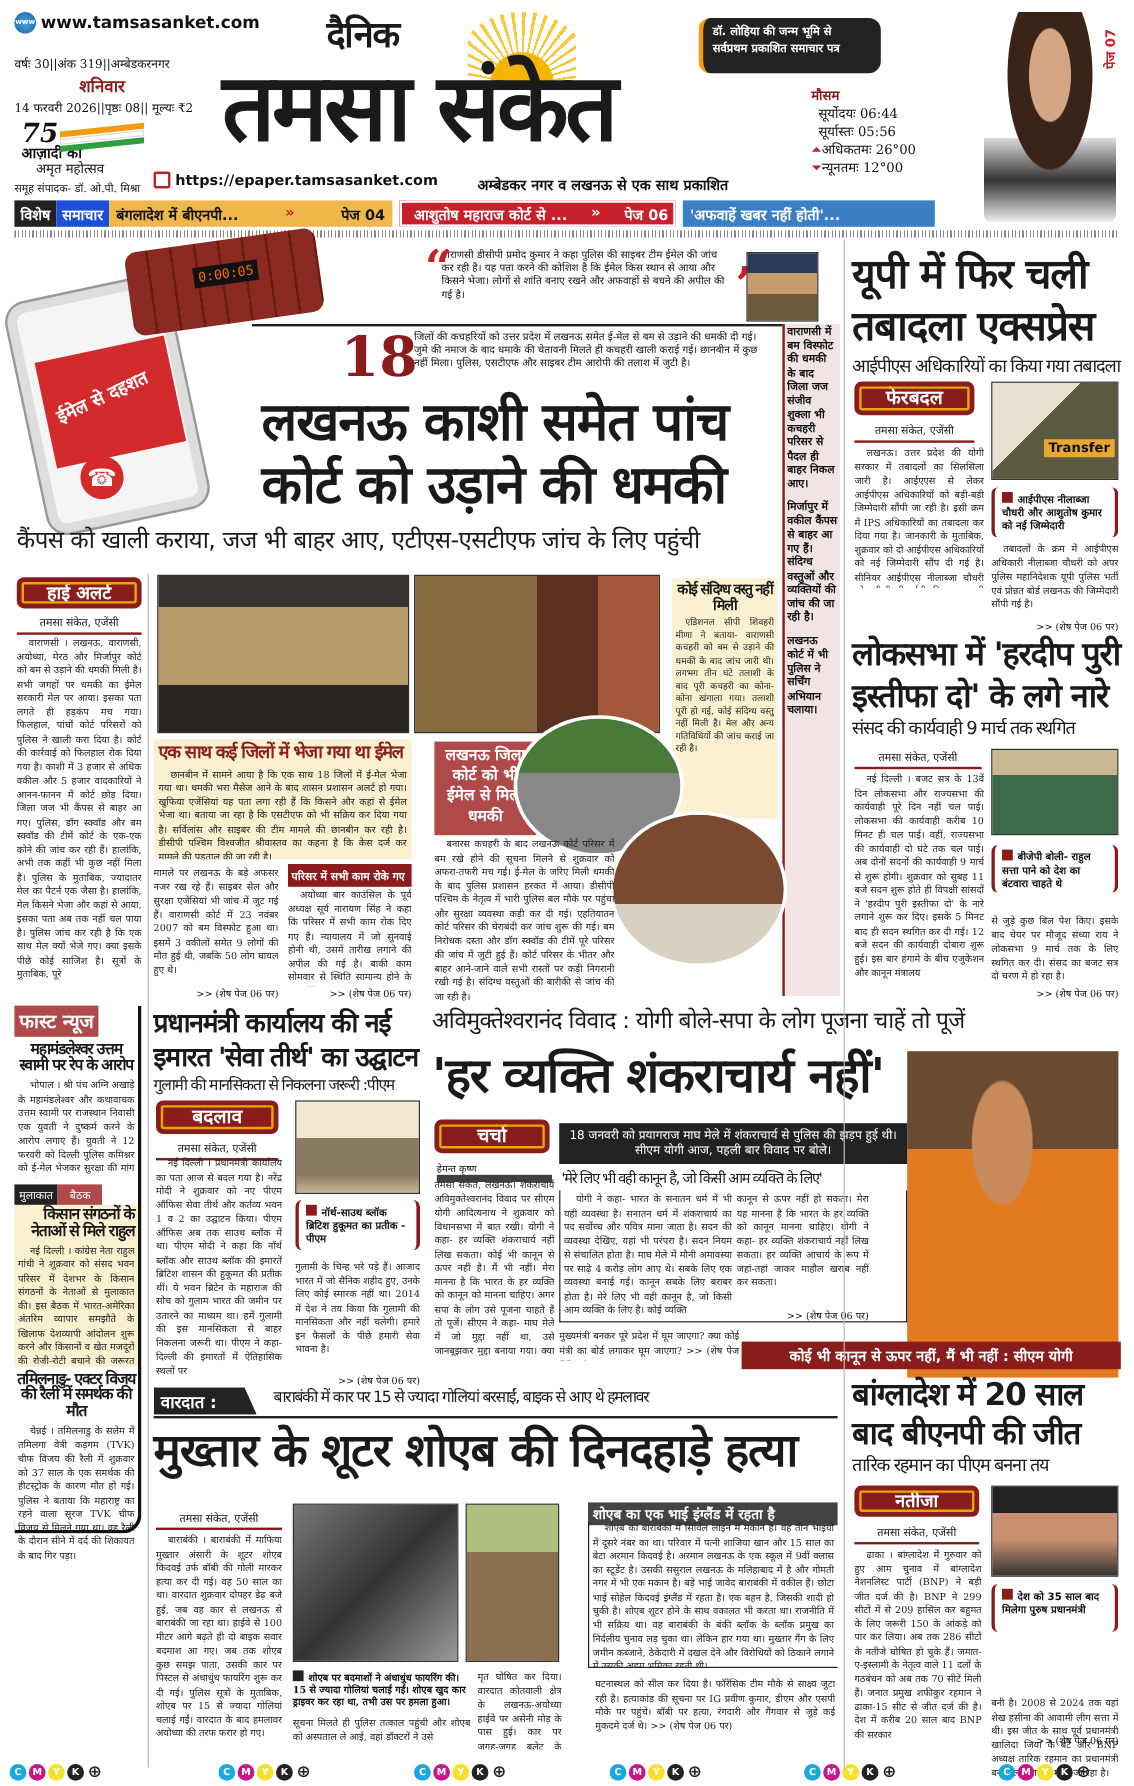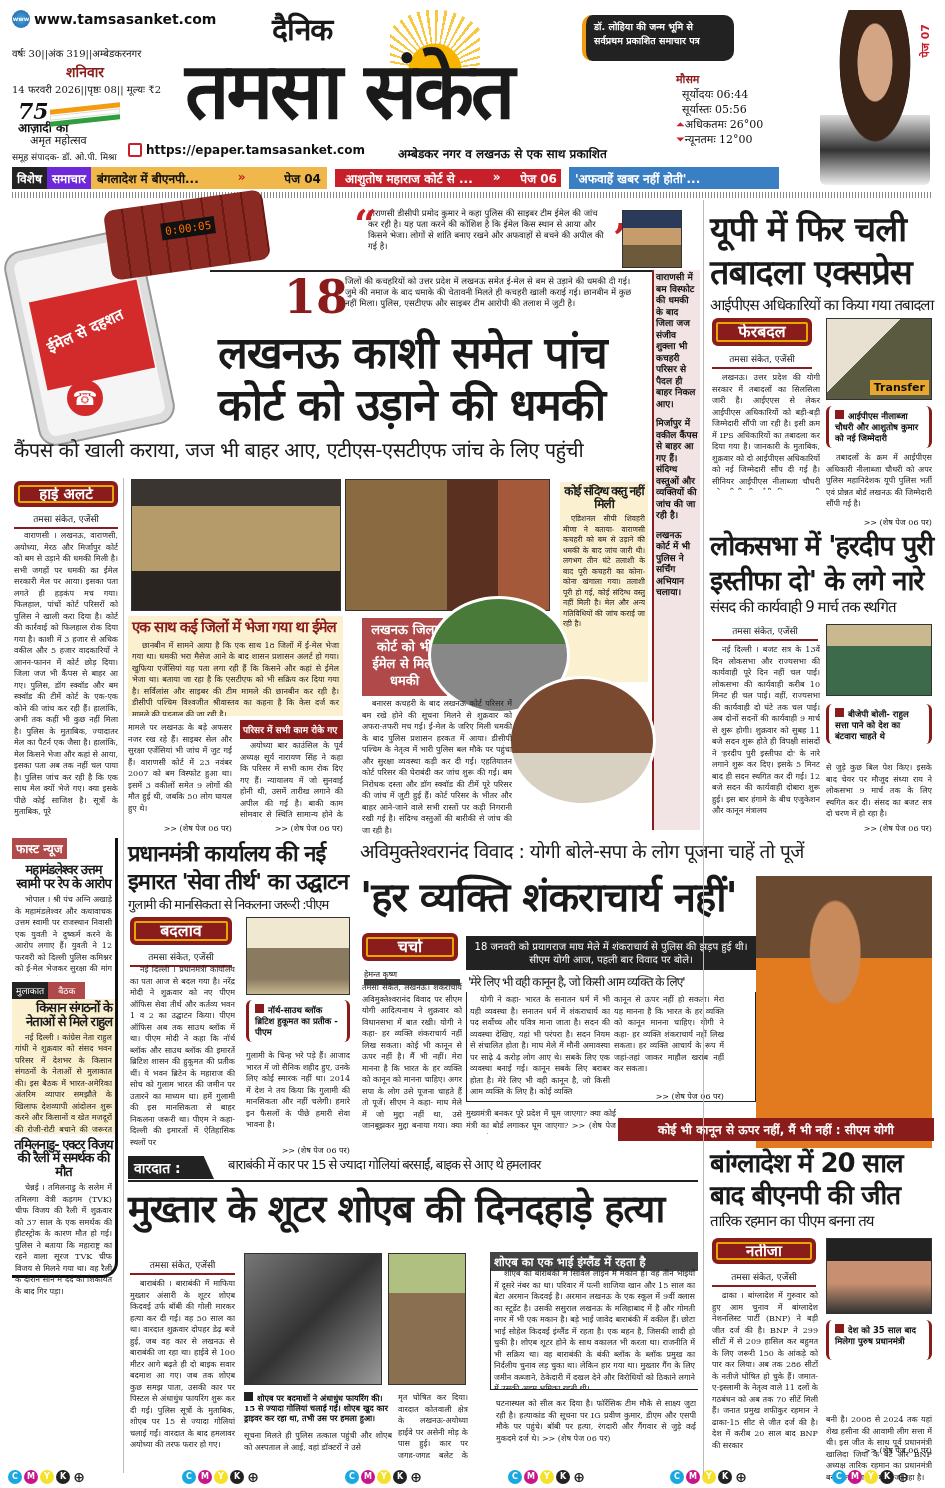--- a/index.html
+++ b/index.html
@@ -65,7 +65,7 @@
 
 <div class="abs sans" style="left:12px;top:167px;width:920px;height:22px;display:flex;font-size:12px;font-weight:bold">
   <div style="background:#222;color:#fff;padding:3px 5px">विशेष</div>
-  <div style="background:#6d28d9;color:#fff;padding:3px 5px">समाचार</div>
+  <div style="background:#1d4ed8;color:#fff;padding:3px 5px">समाचार</div>
   <div style="background:#f0b84a;width:236px;padding:3px 6px;display:flex;justify-content:space-between;margin-right:6px">
     <span>बंगलादेश में बीएनपी...</span>
       <span style="color:#c8202a">»</span>

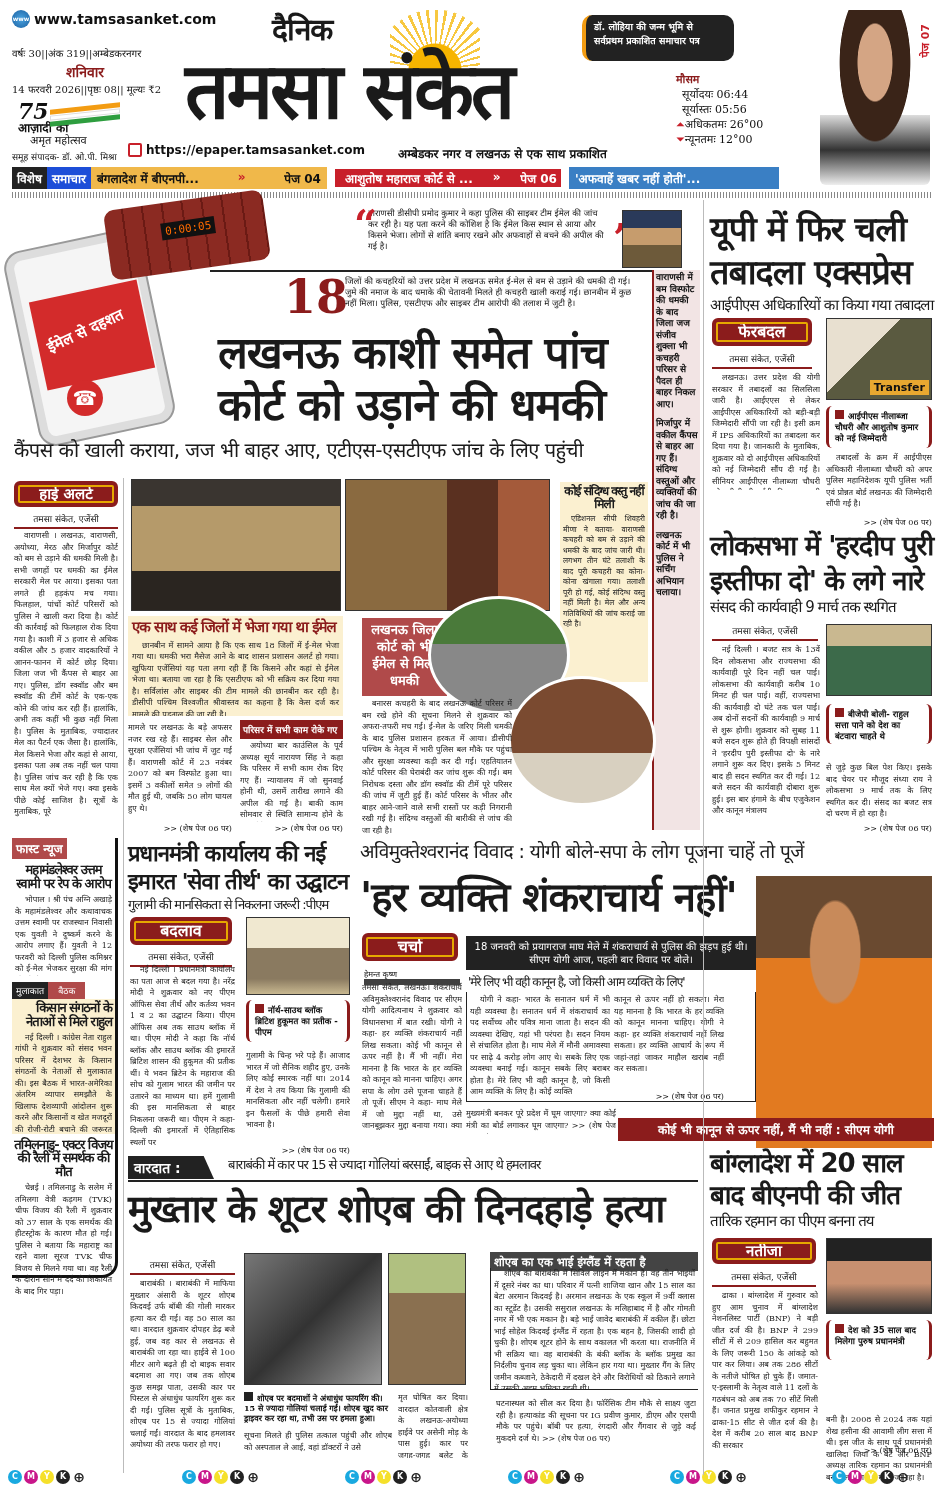--- a/index.html
+++ b/index.html
@@ -156,7 +156,7 @@
     <p>लखनऊ। उत्तर प्रदेश की योगी सरकार में तबादलों का सिलसिला जारी है। आईएएस से लेकर आईपीएस अधिकारियों को बड़ी-बड़ी जिम्मेदारी सौंपी जा रही है। इसी क्रम में IPS अधिकारियों का तबादला कर दिया गया है। जानकारी के मुताबिक, शुक्रवार को दो आईपीएस अधिकारियों को नई जिम्मेदारी सौंप दी गई है। सीनियर आईपीएस नीलाब्जा चौधरी को एडीजी सीआईडी की जगह दूसरी बड़ी नई जिम्मेदारी सौंप दी गई है।</p>
   </div>
 <div class="abs photo" style="left:826px;top:318px;width:106px;height:82px;background:linear-gradient(135deg,#e8e0d0 0 40%,#5a5a40 40%)">
-  <div style="position:absolute;right:2px;bottom:4px;background:#e8a830;color:#111;font-family:'DejaVu Sans',sans-serif;font-weight:bold;font-size:11px;padding:1px 4px">Transfer</div>
+  <div style="position:absolute;right:2px;bottom:18px;background:#e8a830;color:#111;font-family:'DejaVu Sans',sans-serif;font-weight:bold;font-size:11px;padding:1px 4px">Transfer</div>
 </div>
 <div class="abs sidebar-box" style="left:826px;top:406px;width:106px;height:42px;font-size:8.5px;line-height:11px"><span class="sq"></span><span>आईपीएस नीलाब्जा चौधरी और आशुतोष कुमार को नई जिम्मेदारी</span></div>
 <div class="abs body-text" style="left:826px;top:452px;width:106px;height:60px;overflow:hidden">

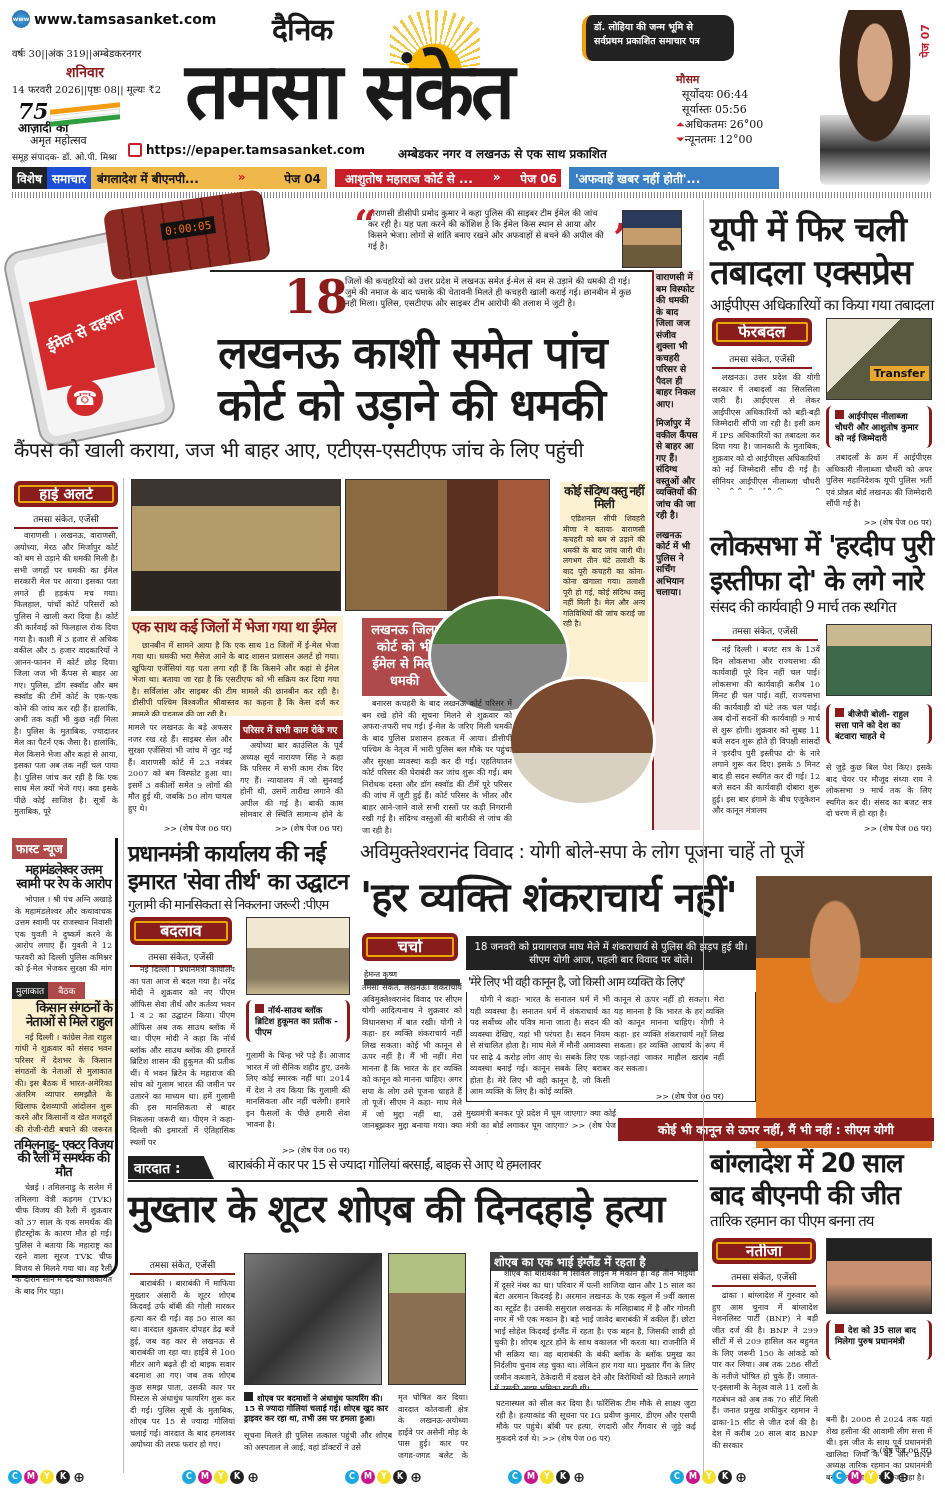--- a/index.html
+++ b/index.html
@@ -177,7 +177,7 @@
 <div class="abs more" style="left:826px;top:822px;width:106px">&gt;&gt; (शेष पेज 06 पर)</div>
 
 <div class="abs" style="left:12px;top:838px;width:106px;height:440px;border-right:3px solid #111;border-bottom:3px solid #111;border-bottom-right-radius:16px">
-  <div class="sans" style="background:#b04a4a;color:#fff;font-weight:bold;font-size:12px;padding:2px 4px;display:inline-block">फास्ट न्यूज</div>
+  <div class="sans" style="background:#b04a4a;color:#fff;font-weight:bold;font-size:16px;padding:2px 4px;display:inline-block">फास्ट न्यूज</div>
   <div class="hl" style="font-size:13px;text-align:center;margin:4px 2px">महामंडलेश्वर उत्तम स्वामी पर रेप के आरोप</div>
   <div class="body-text" style="padding:0 3px;height:82px;overflow:hidden">
       <p>भोपाल । श्री पंच अग्नि अखाड़े के महामंडलेश्वर और कथावाचक उत्तम स्वामी पर राजस्थान निवासी एक युवती ने दुष्कर्म करने के आरोप लगाए हैं। युवती ने 12 फरवरी को दिल्ली पुलिस कमिश्नर को ई-मेल भेजकर सुरक्षा की मांग भी की है।</p>

